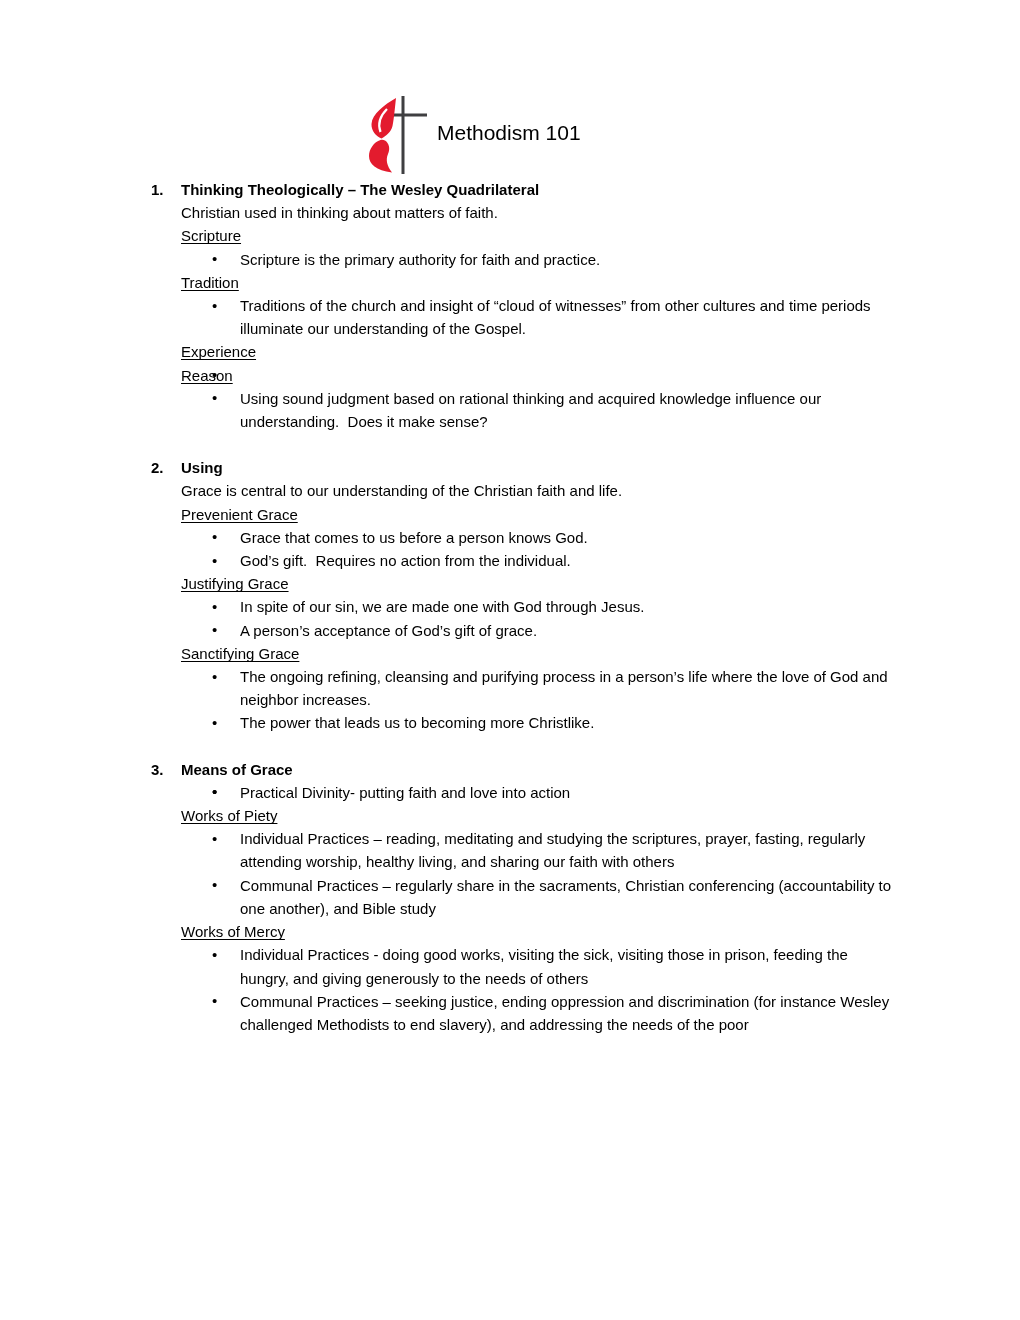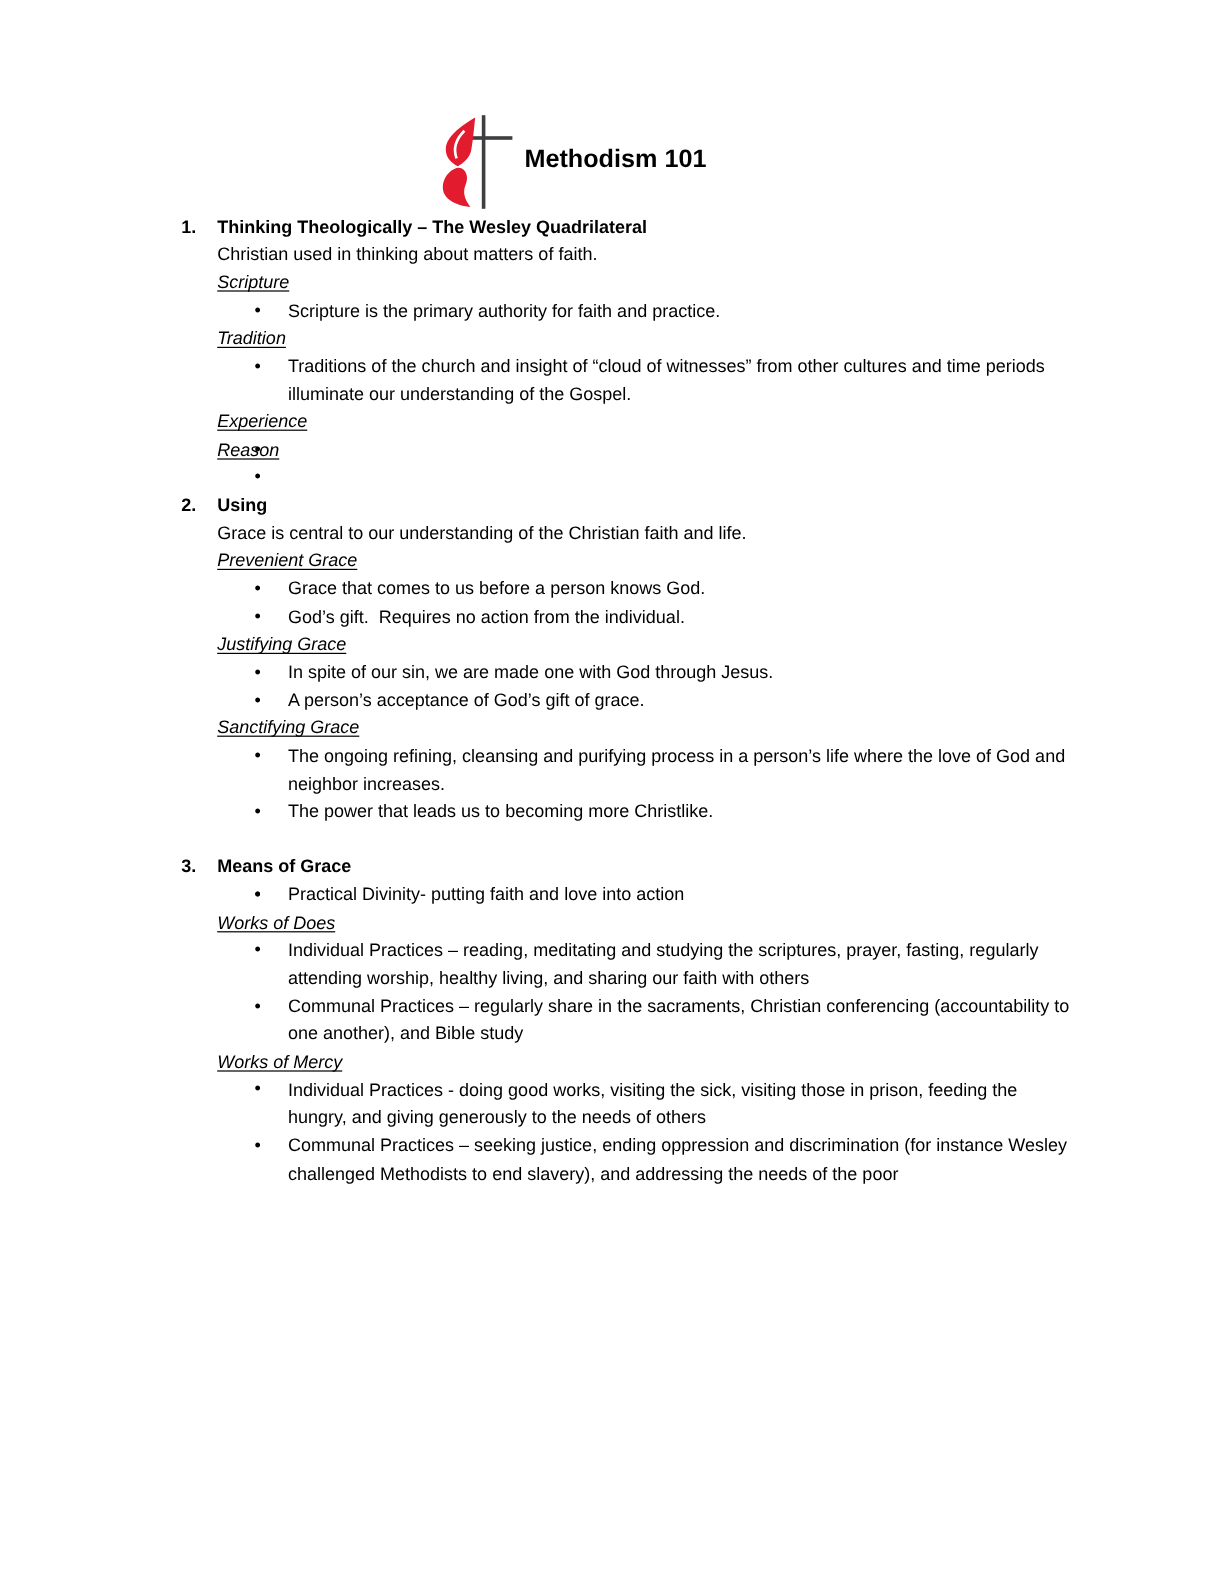--- a/index.html
+++ b/index.html
@@ -17,7 +17,7 @@
   }
   .doc-title {
     position:absolute; left:437px; top:122px;
-    font-size:21px; font-weight:bold; line-height:1;
+    font-size:21px; font-weight:normal; line-height:1;
     white-space:nowrap;
   }
   main {

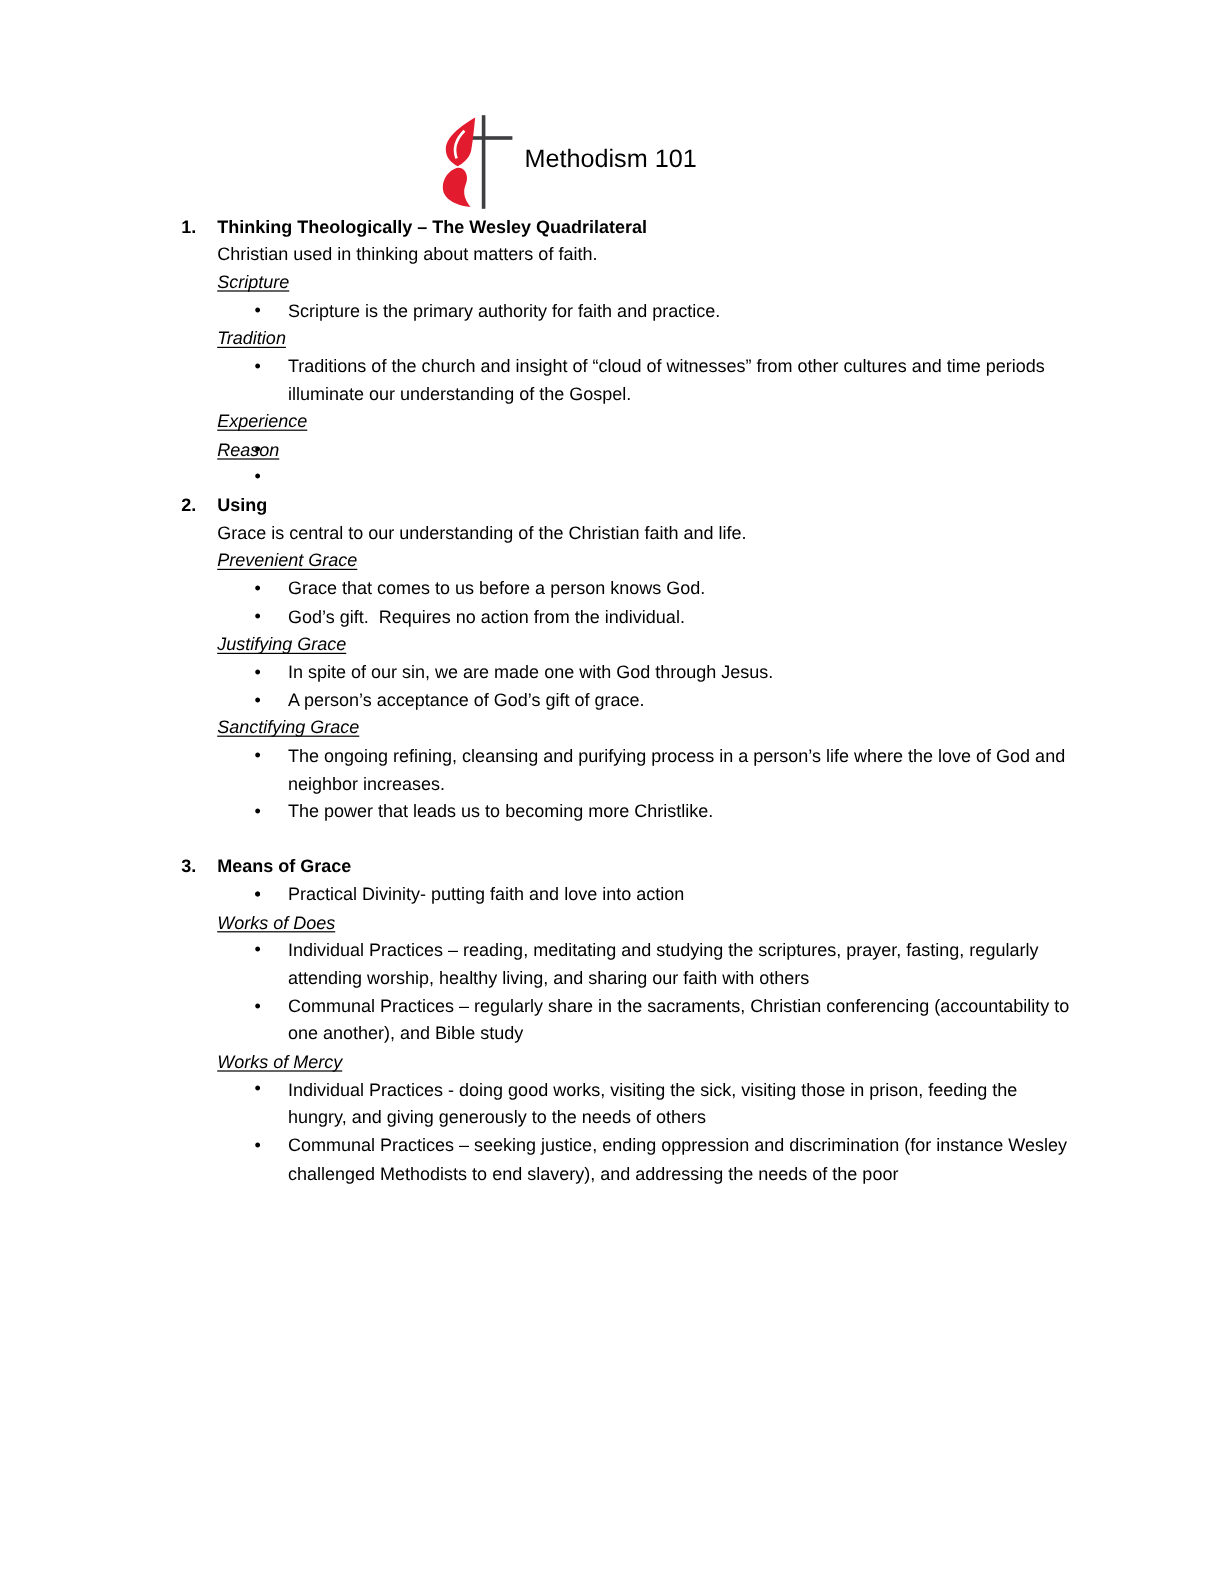--- a/index.html
+++ b/index.html
@@ -33,7 +33,6 @@
     text-decoration:underline;
     text-decoration-skip-ink:none;
     text-underline-offset:2px;
-    font-style:italic;
   }
   .bullet { position:relative; padding-left:90px; }
   .dot { position:absolute; left:62px; top:-0.5px; }

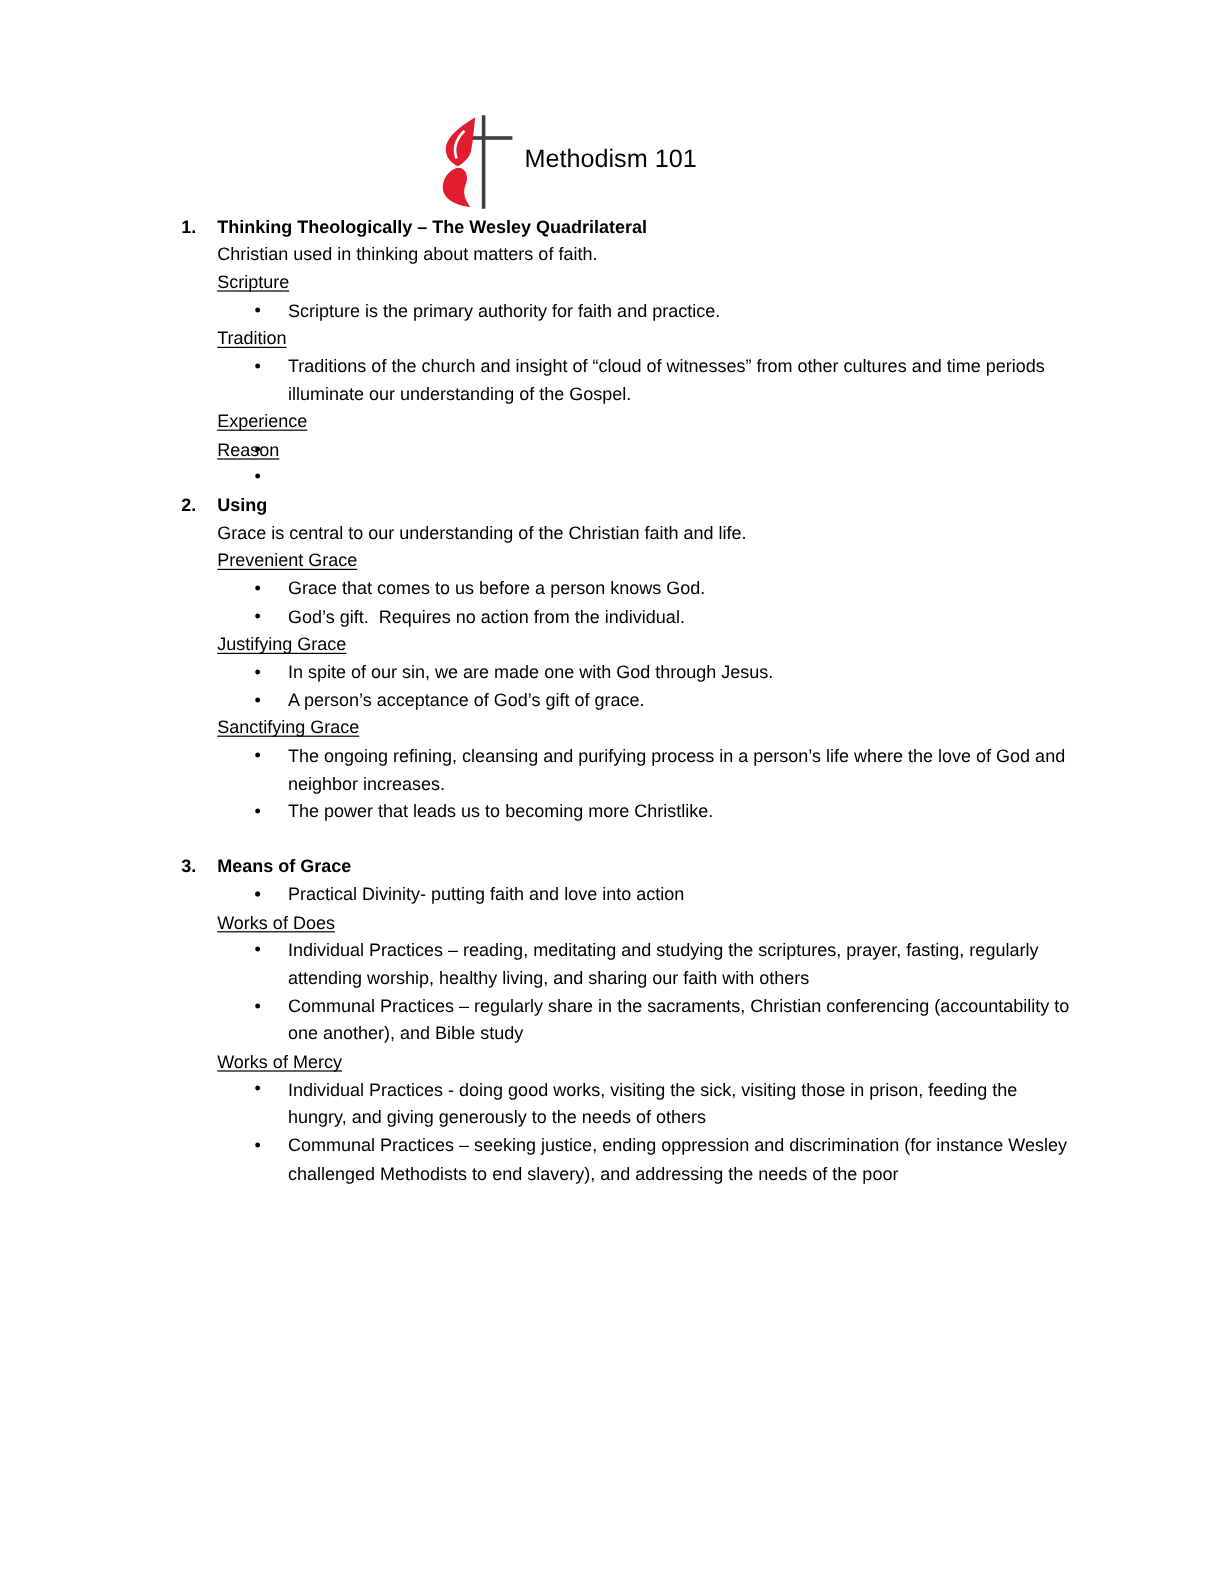--- a/index.html
+++ b/index.html
@@ -76,6 +76,7 @@
       <div class="subheading">Reason</div>
       <div class="bullet">
         <span class="dot">•</span>
+        <span class="btxt">Using sound judgment based on rational thinking and acquired knowledge influence our understanding.  Does it make sense?</span>
       </div>
     </section>
     <section class="section">

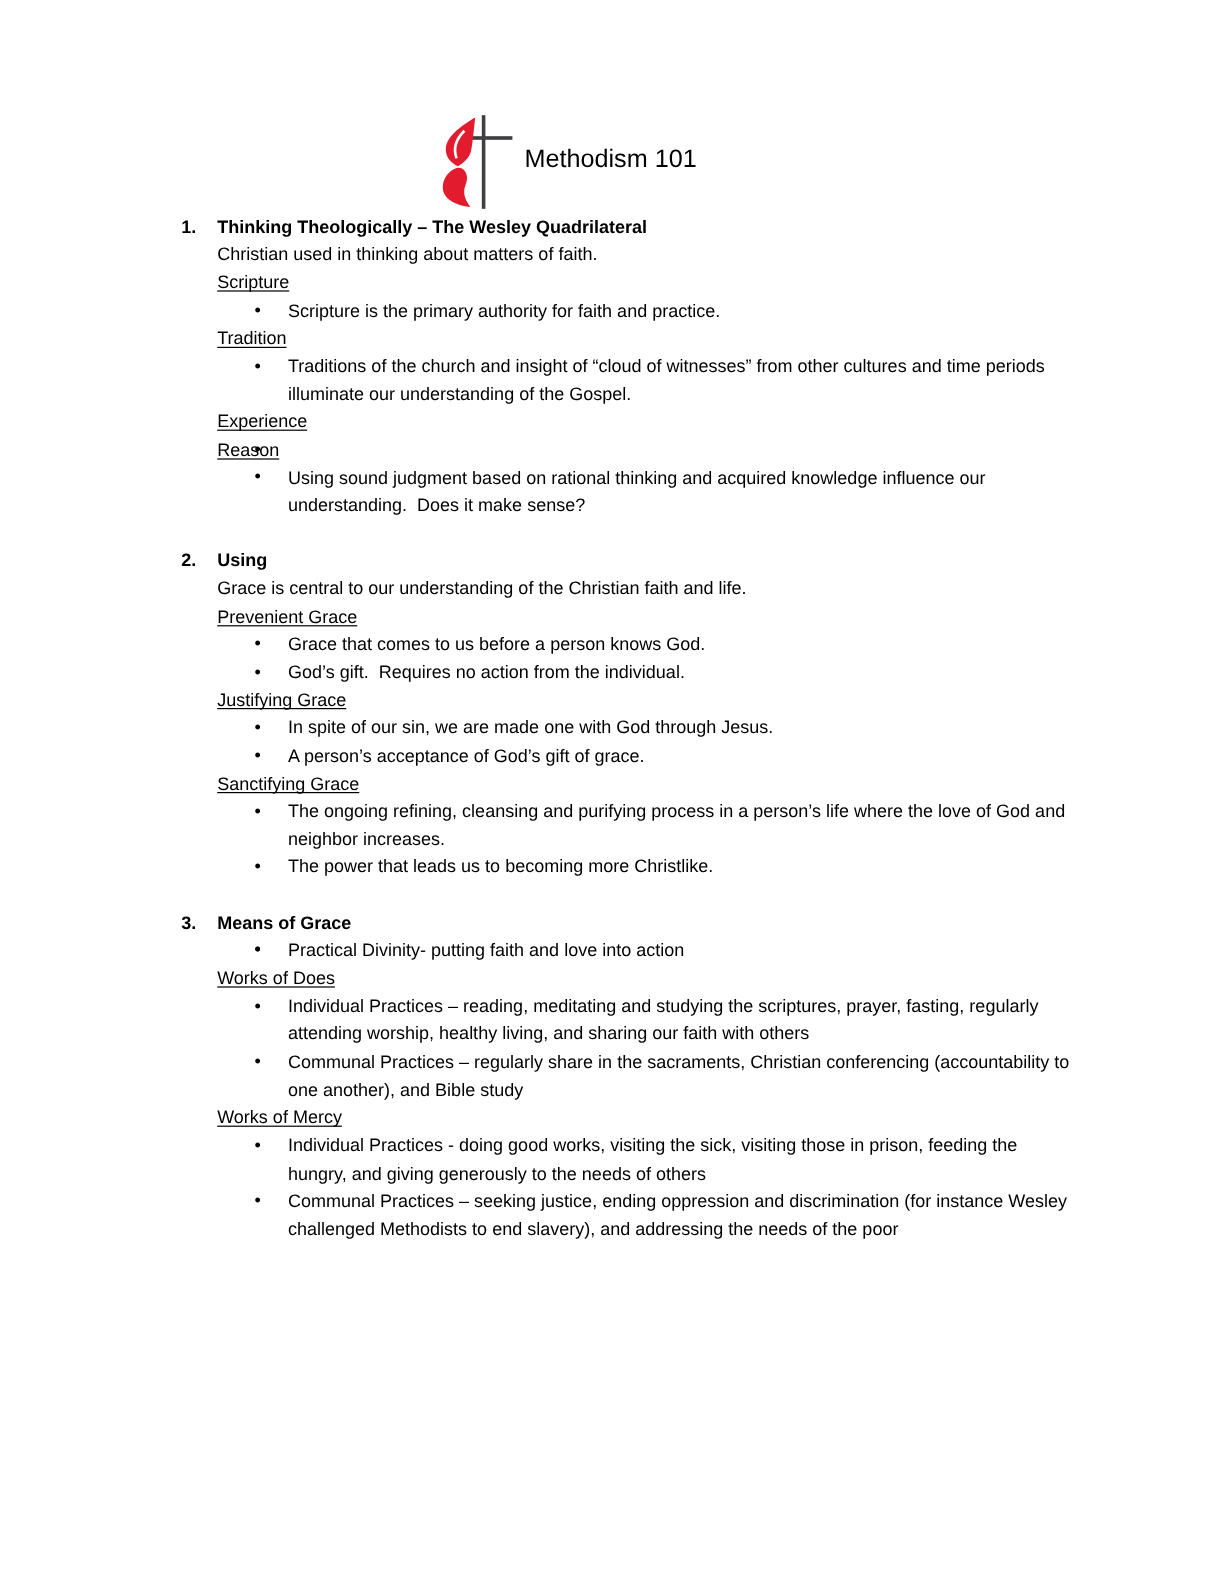--- a/index.html
+++ b/index.html
@@ -119,7 +119,7 @@
         <span class="dot">•</span>
         <span class="btxt">Practical Divinity- putting faith and love into action</span>
       </div>
-      <div class="subheading">Works of Does</div>
+      <div class="subheading">Works of Piety</div>
       <div class="bullet">
         <span class="dot">•</span>
         <span class="btxt">Individual Practices – reading, meditating and studying the scriptures, prayer, fasting, regularly attending worship, healthy living, and sharing our faith with others</span>

